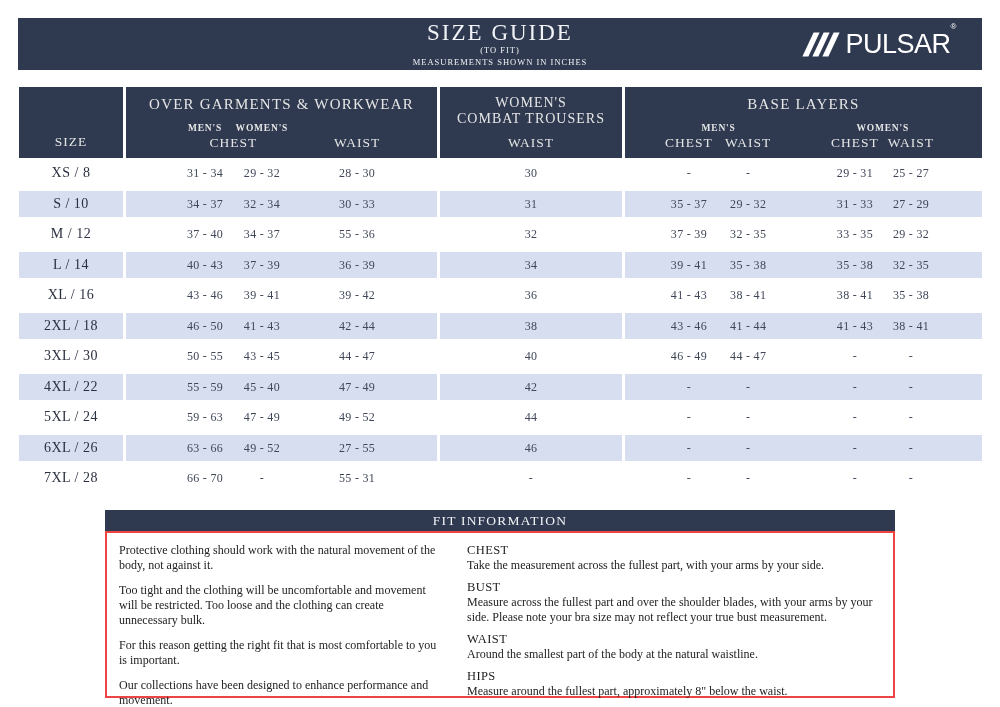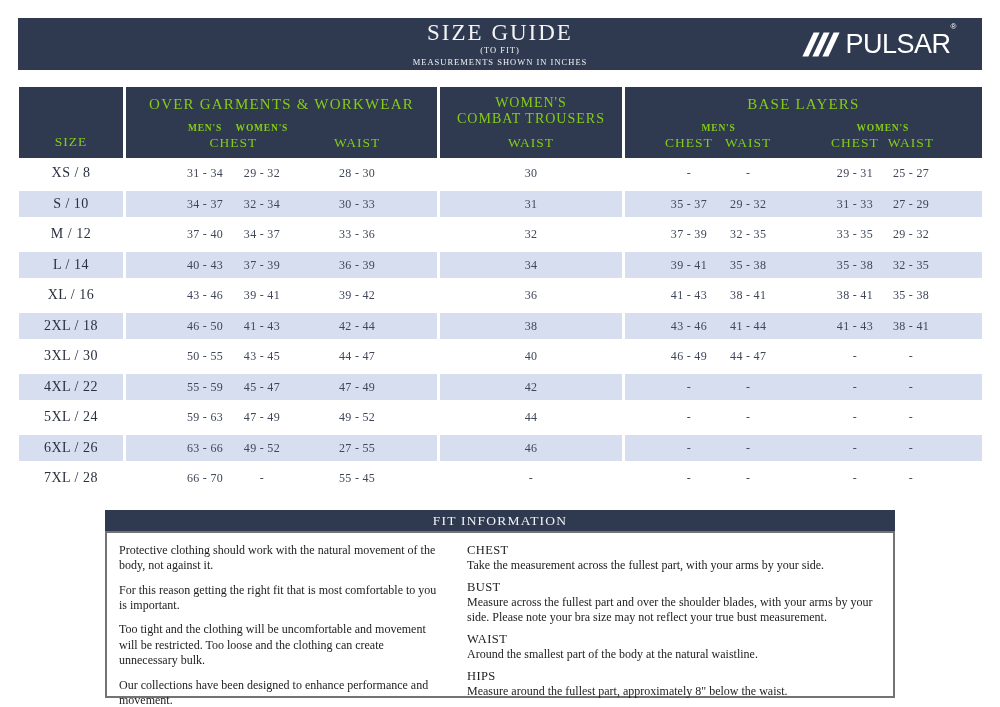--- a/index.html
+++ b/index.html
@@ -23,7 +23,7 @@
   
   .sizetable { position:absolute; left:19px; top:87px; width:963px; }
   .tgrid { display:grid; grid-template-columns:104px 3px 311px 3px 182px 3px 357px; }
-  .thead .hblock { background:var(--navy); height:71px; position:relative; color:#84cc16; }
+  .thead .hblock { background:var(--navy); height:71px; position:relative; color:#e5e5e5; }
   .g-title { position:absolute; top:9px; left:0; right:0; text-align:center; font-size:15px; letter-spacing:1.2px; }
   .g-title2 { position:absolute; top:8px; left:0; right:0; text-align:center; font-size:14px; letter-spacing:1px; line-height:1.15; }
   .g-title2 span { display:block; }

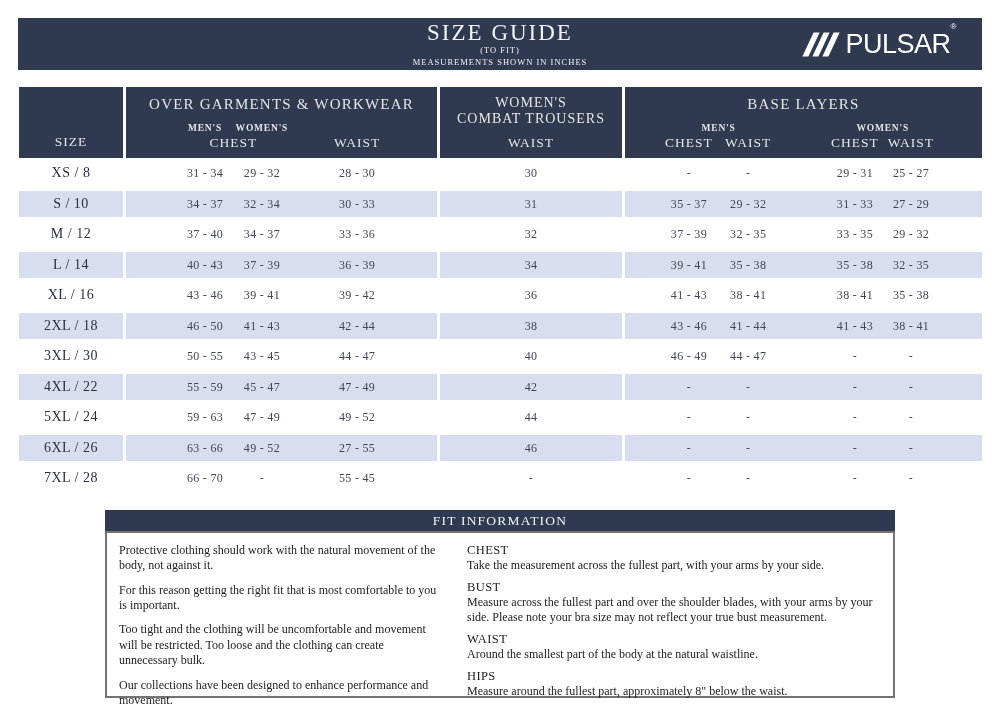--- a/index.html
+++ b/index.html
@@ -149,7 +149,7 @@
       <div class="cell">
         <span class="v" style="left:25.4%">37 - 40</span>
         <span class="v" style="left:43.7%">34 - 37</span>
-        <span class="v" style="left:74.3%">33 - 36</span>
+        <span class="v" style="left:74.3%">55 - 36</span>
       </div>
       <div></div>
       <div class="cell">

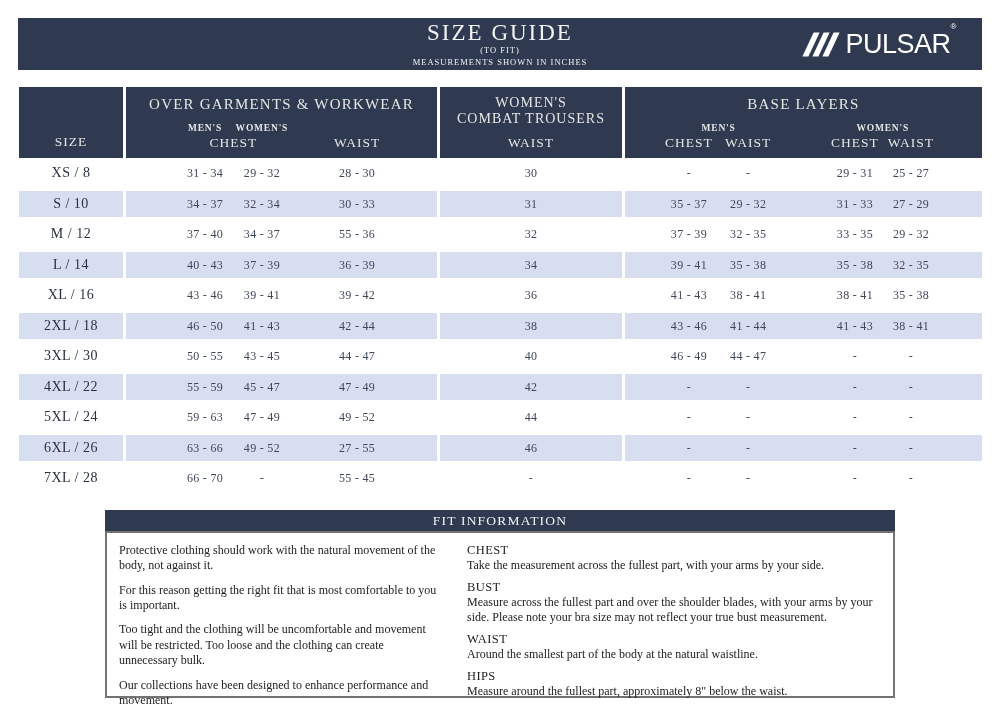--- a/index.html
+++ b/index.html
@@ -248,7 +248,7 @@
       <div></div>
       <div class="cell">
         <span class="v" style="left:25.4%">55 - 59</span>
-        <span class="v" style="left:43.7%">45 - 47</span>
+        <span class="v" style="left:43.7%">45 - 40</span>
         <span class="v" style="left:74.3%">47 - 49</span>
       </div>
       <div></div>

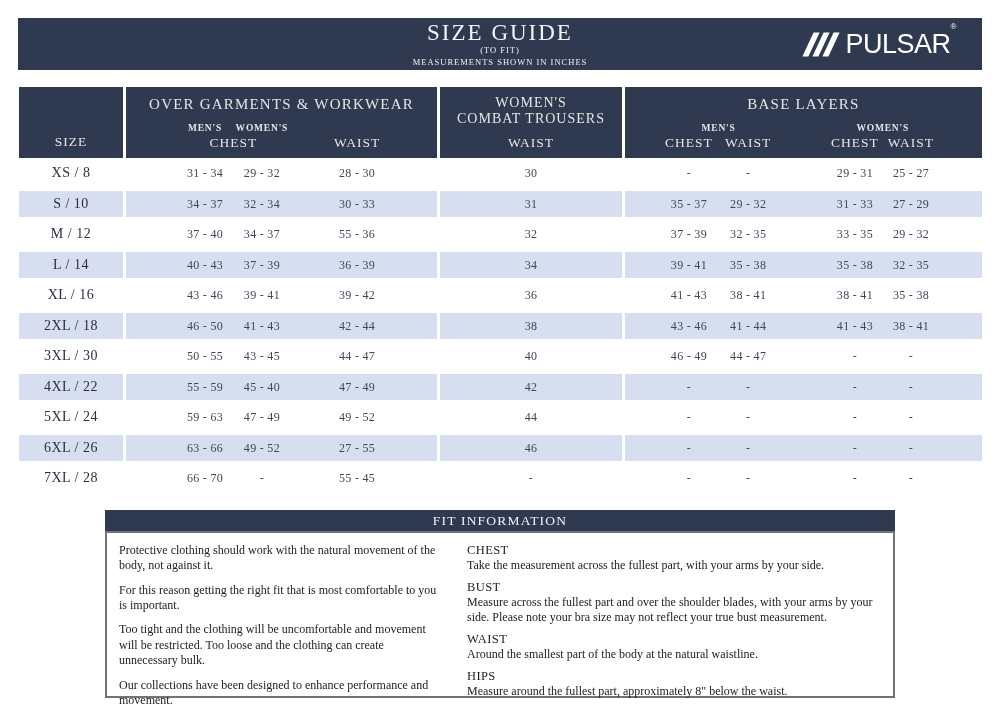--- a/index.html
+++ b/index.html
@@ -309,7 +309,7 @@
       <div class="cell">
         <span class="v" style="left:25.4%">66 - 70</span>
         <span class="v" style="left:43.7%">-</span>
-        <span class="v" style="left:74.3%">55 - 45</span>
+        <span class="v" style="left:74.3%">55 - 31</span>
       </div>
       <div></div>
       <div class="cell">

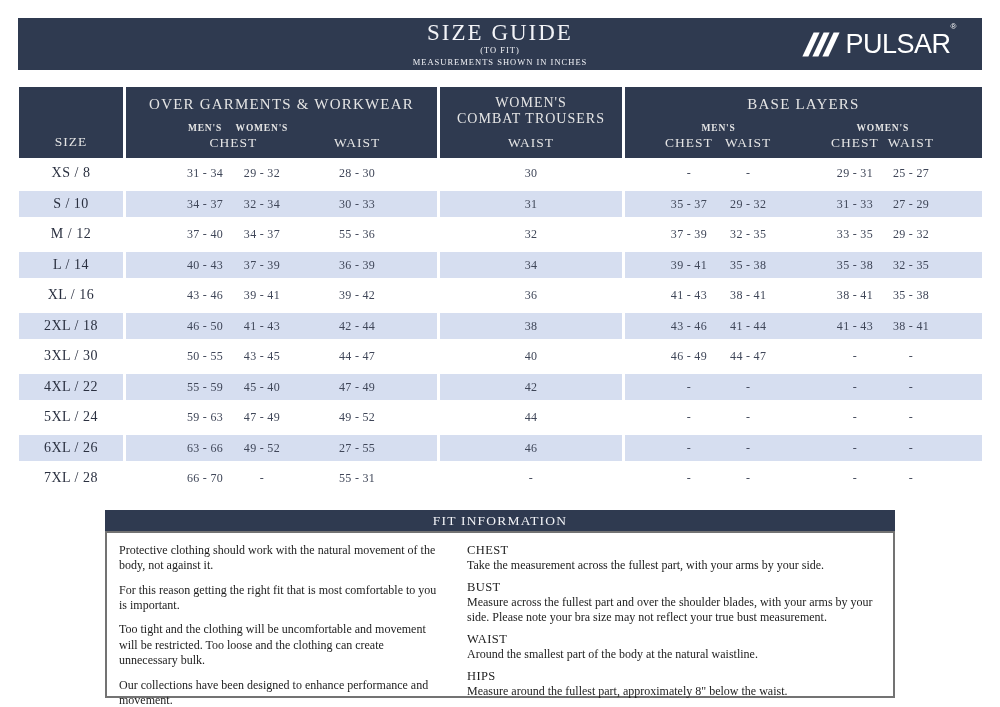--- a/index.html
+++ b/index.html
@@ -41,7 +41,7 @@
   
   .fitinfo { position:absolute; left:105px; top:510px; width:790px; }
   .fit-header { background:var(--navy); height:21px; display:flex; align-items:center; justify-content:center; color:#f2f3f7; font-size:13.5px; letter-spacing:1.2px; }
-  .fit-body { border:2px solid #737373; background:#fff; display:flex; padding:10px 16px 10px 12px; height:167px; }
+  .fit-body { border:2px solid #ef4444; background:#fff; display:flex; padding:10px 16px 10px 12px; height:167px; }
   .fit-left { width:330px; padding-right:10px; }
   .fit-left p { font-size:12px; line-height:1.28; color:#222; margin-bottom:9px; }
   .fit-right { flex:1; padding-left:18px; }

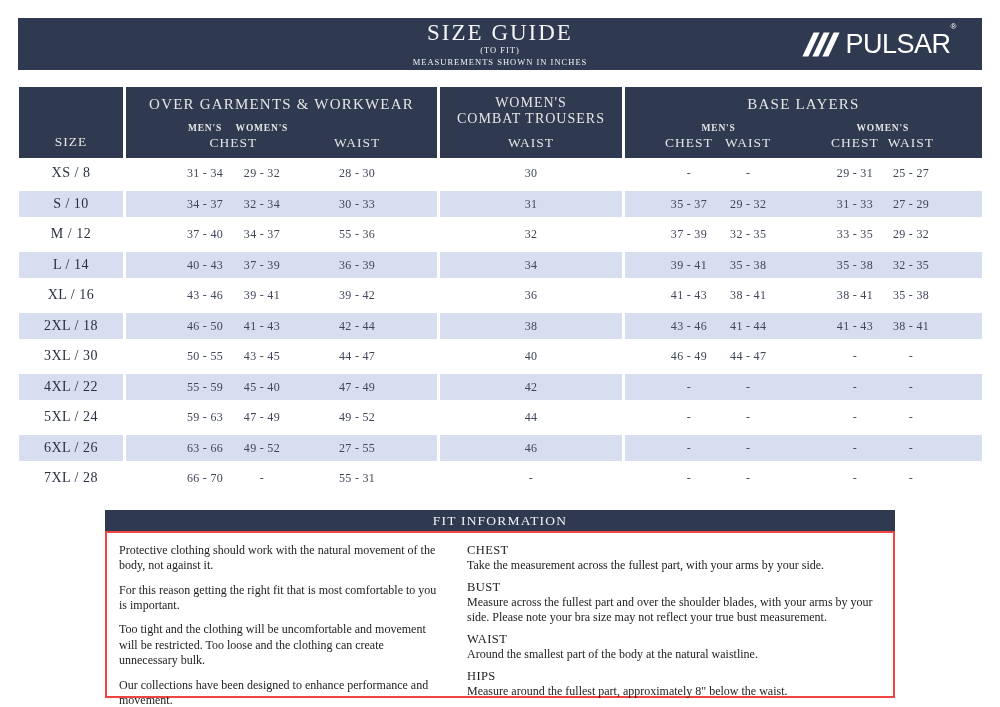--- a/index.html
+++ b/index.html
@@ -331,8 +331,8 @@
     <div class="fit-body">
       <div class="fit-left">
           <p>Protective clothing should work with the natural movement of the body, not against it.</p>
+          <p>Too tight and the clothing will be uncomfortable and movement will be restricted. Too loose and the clothing can create unnecessary bulk.</p>
           <p>For this reason getting the right fit that is most comfortable to you is important.</p>
-          <p>Too tight and the clothing will be uncomfortable and movement will be restricted. Too loose and the clothing can create unnecessary bulk.</p>
           <p>Our collections have been designed to enhance performance and movement.</p>
         </div>
       <div class="fit-right">

